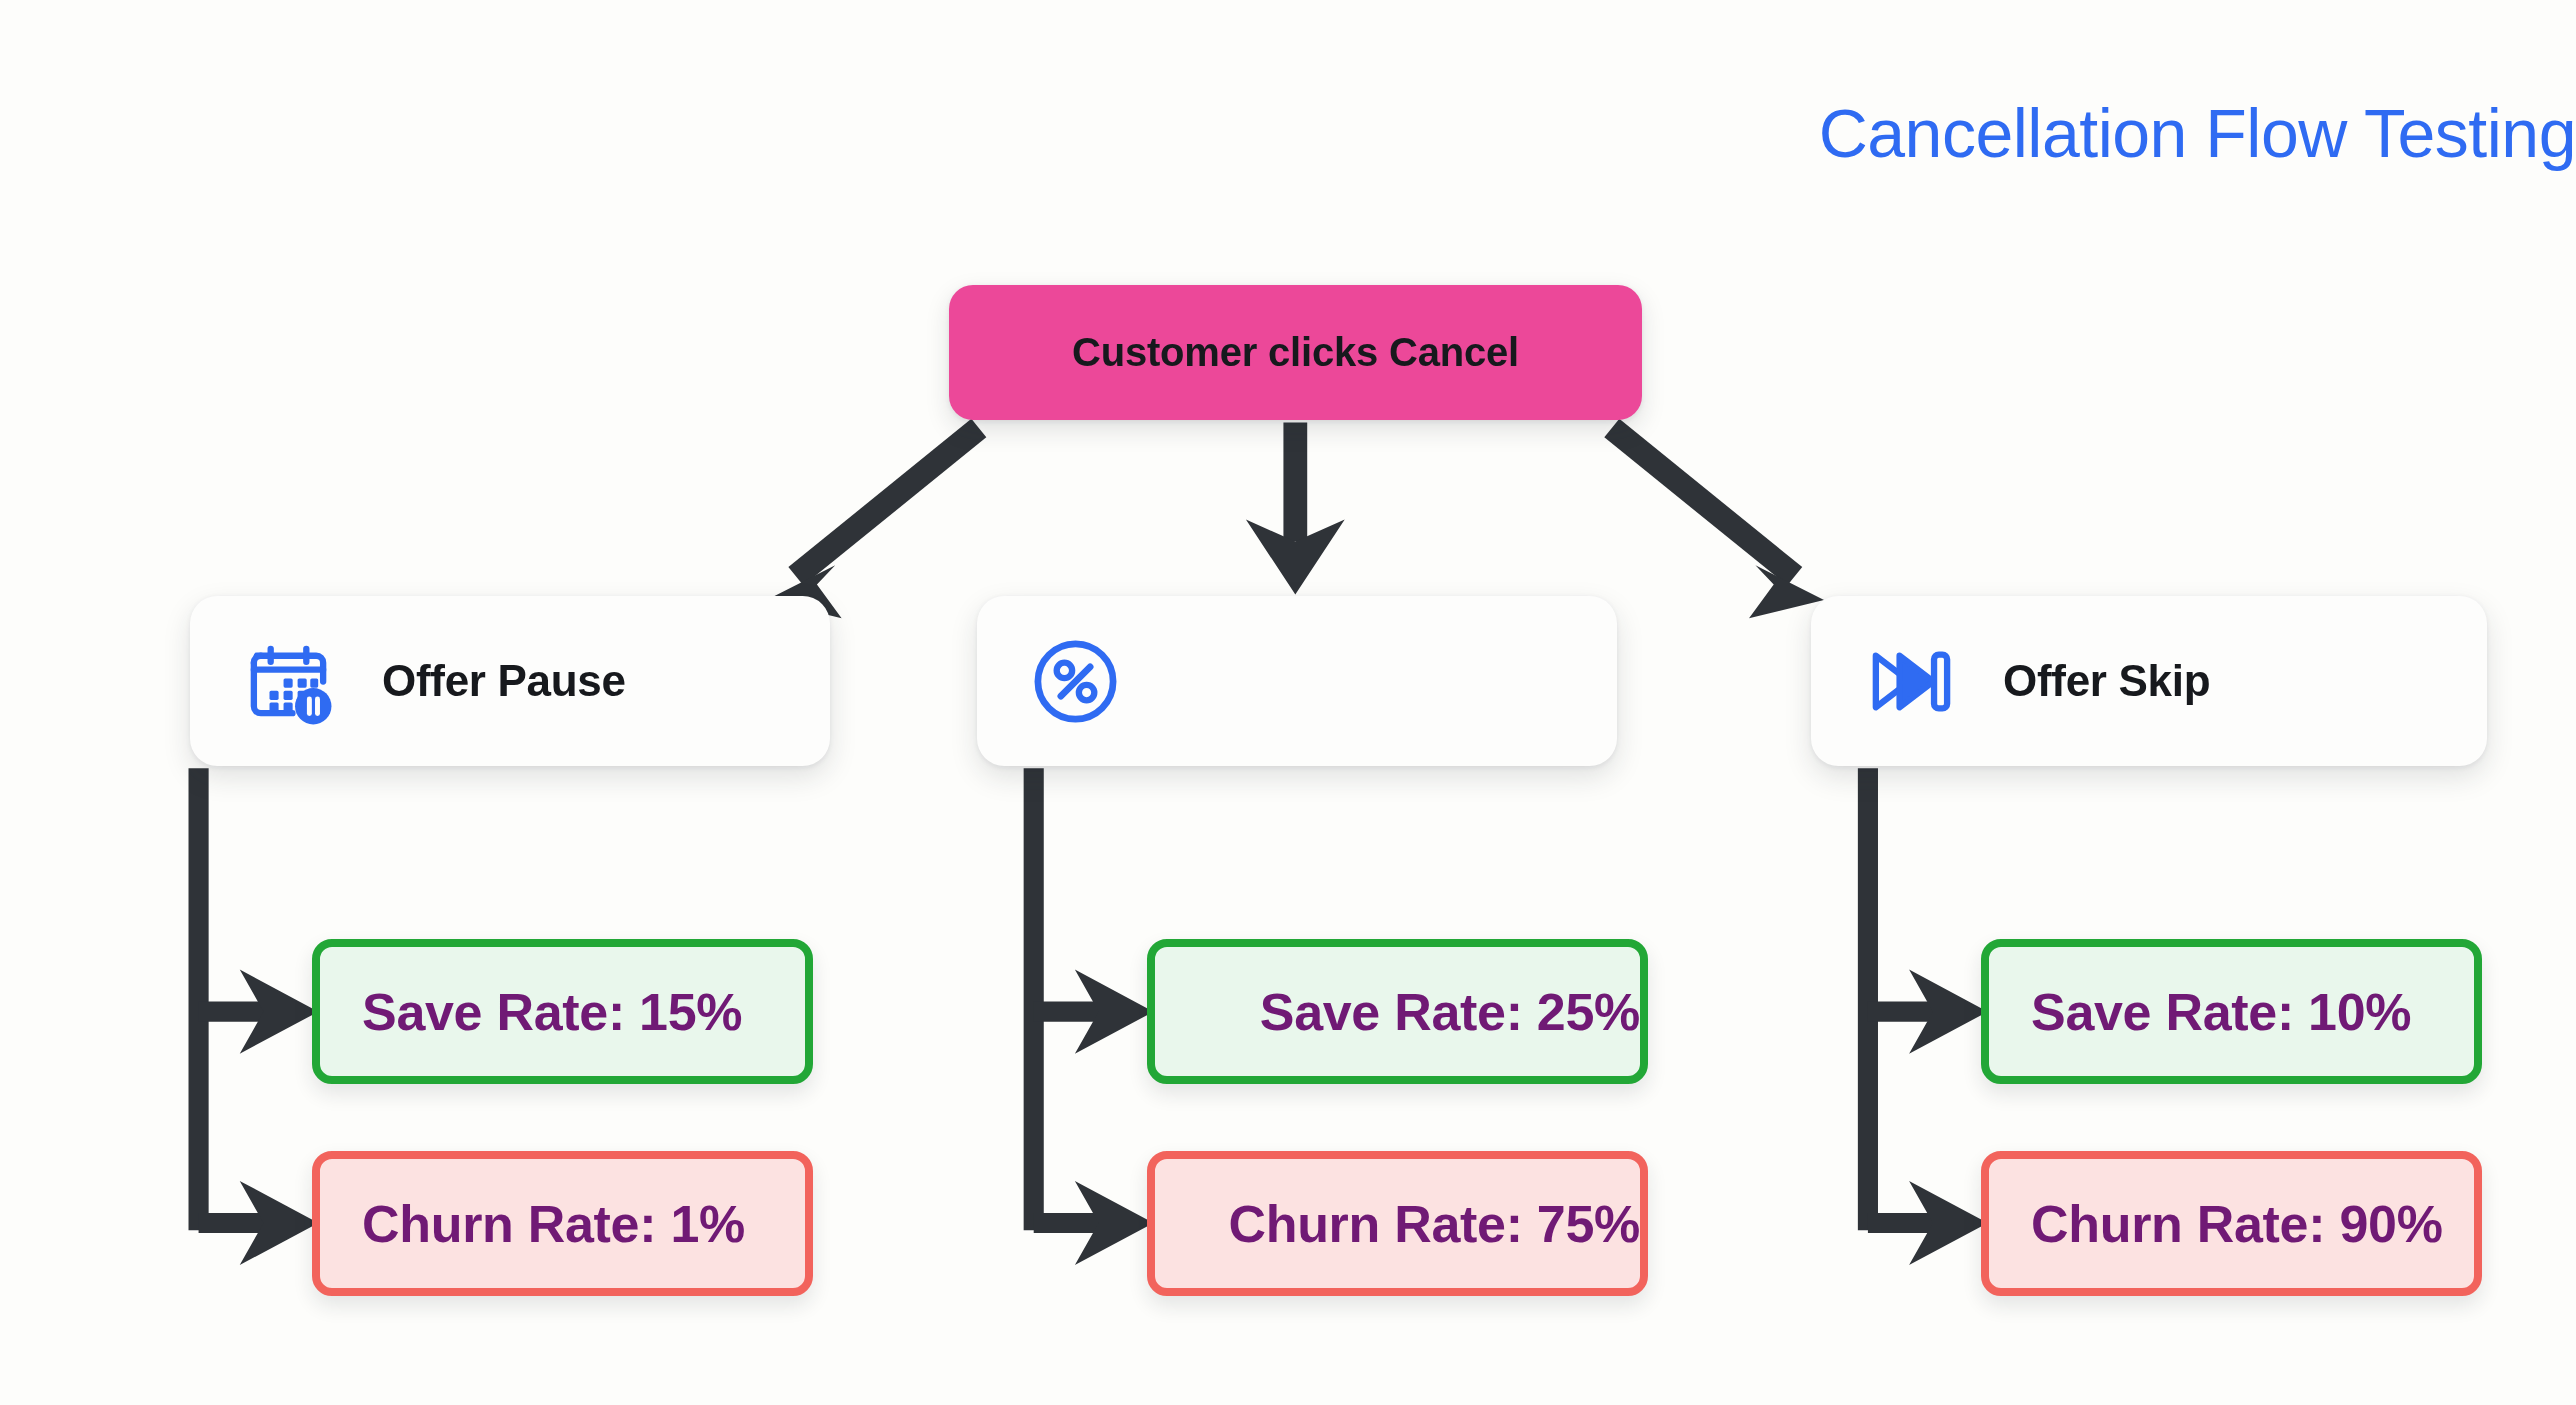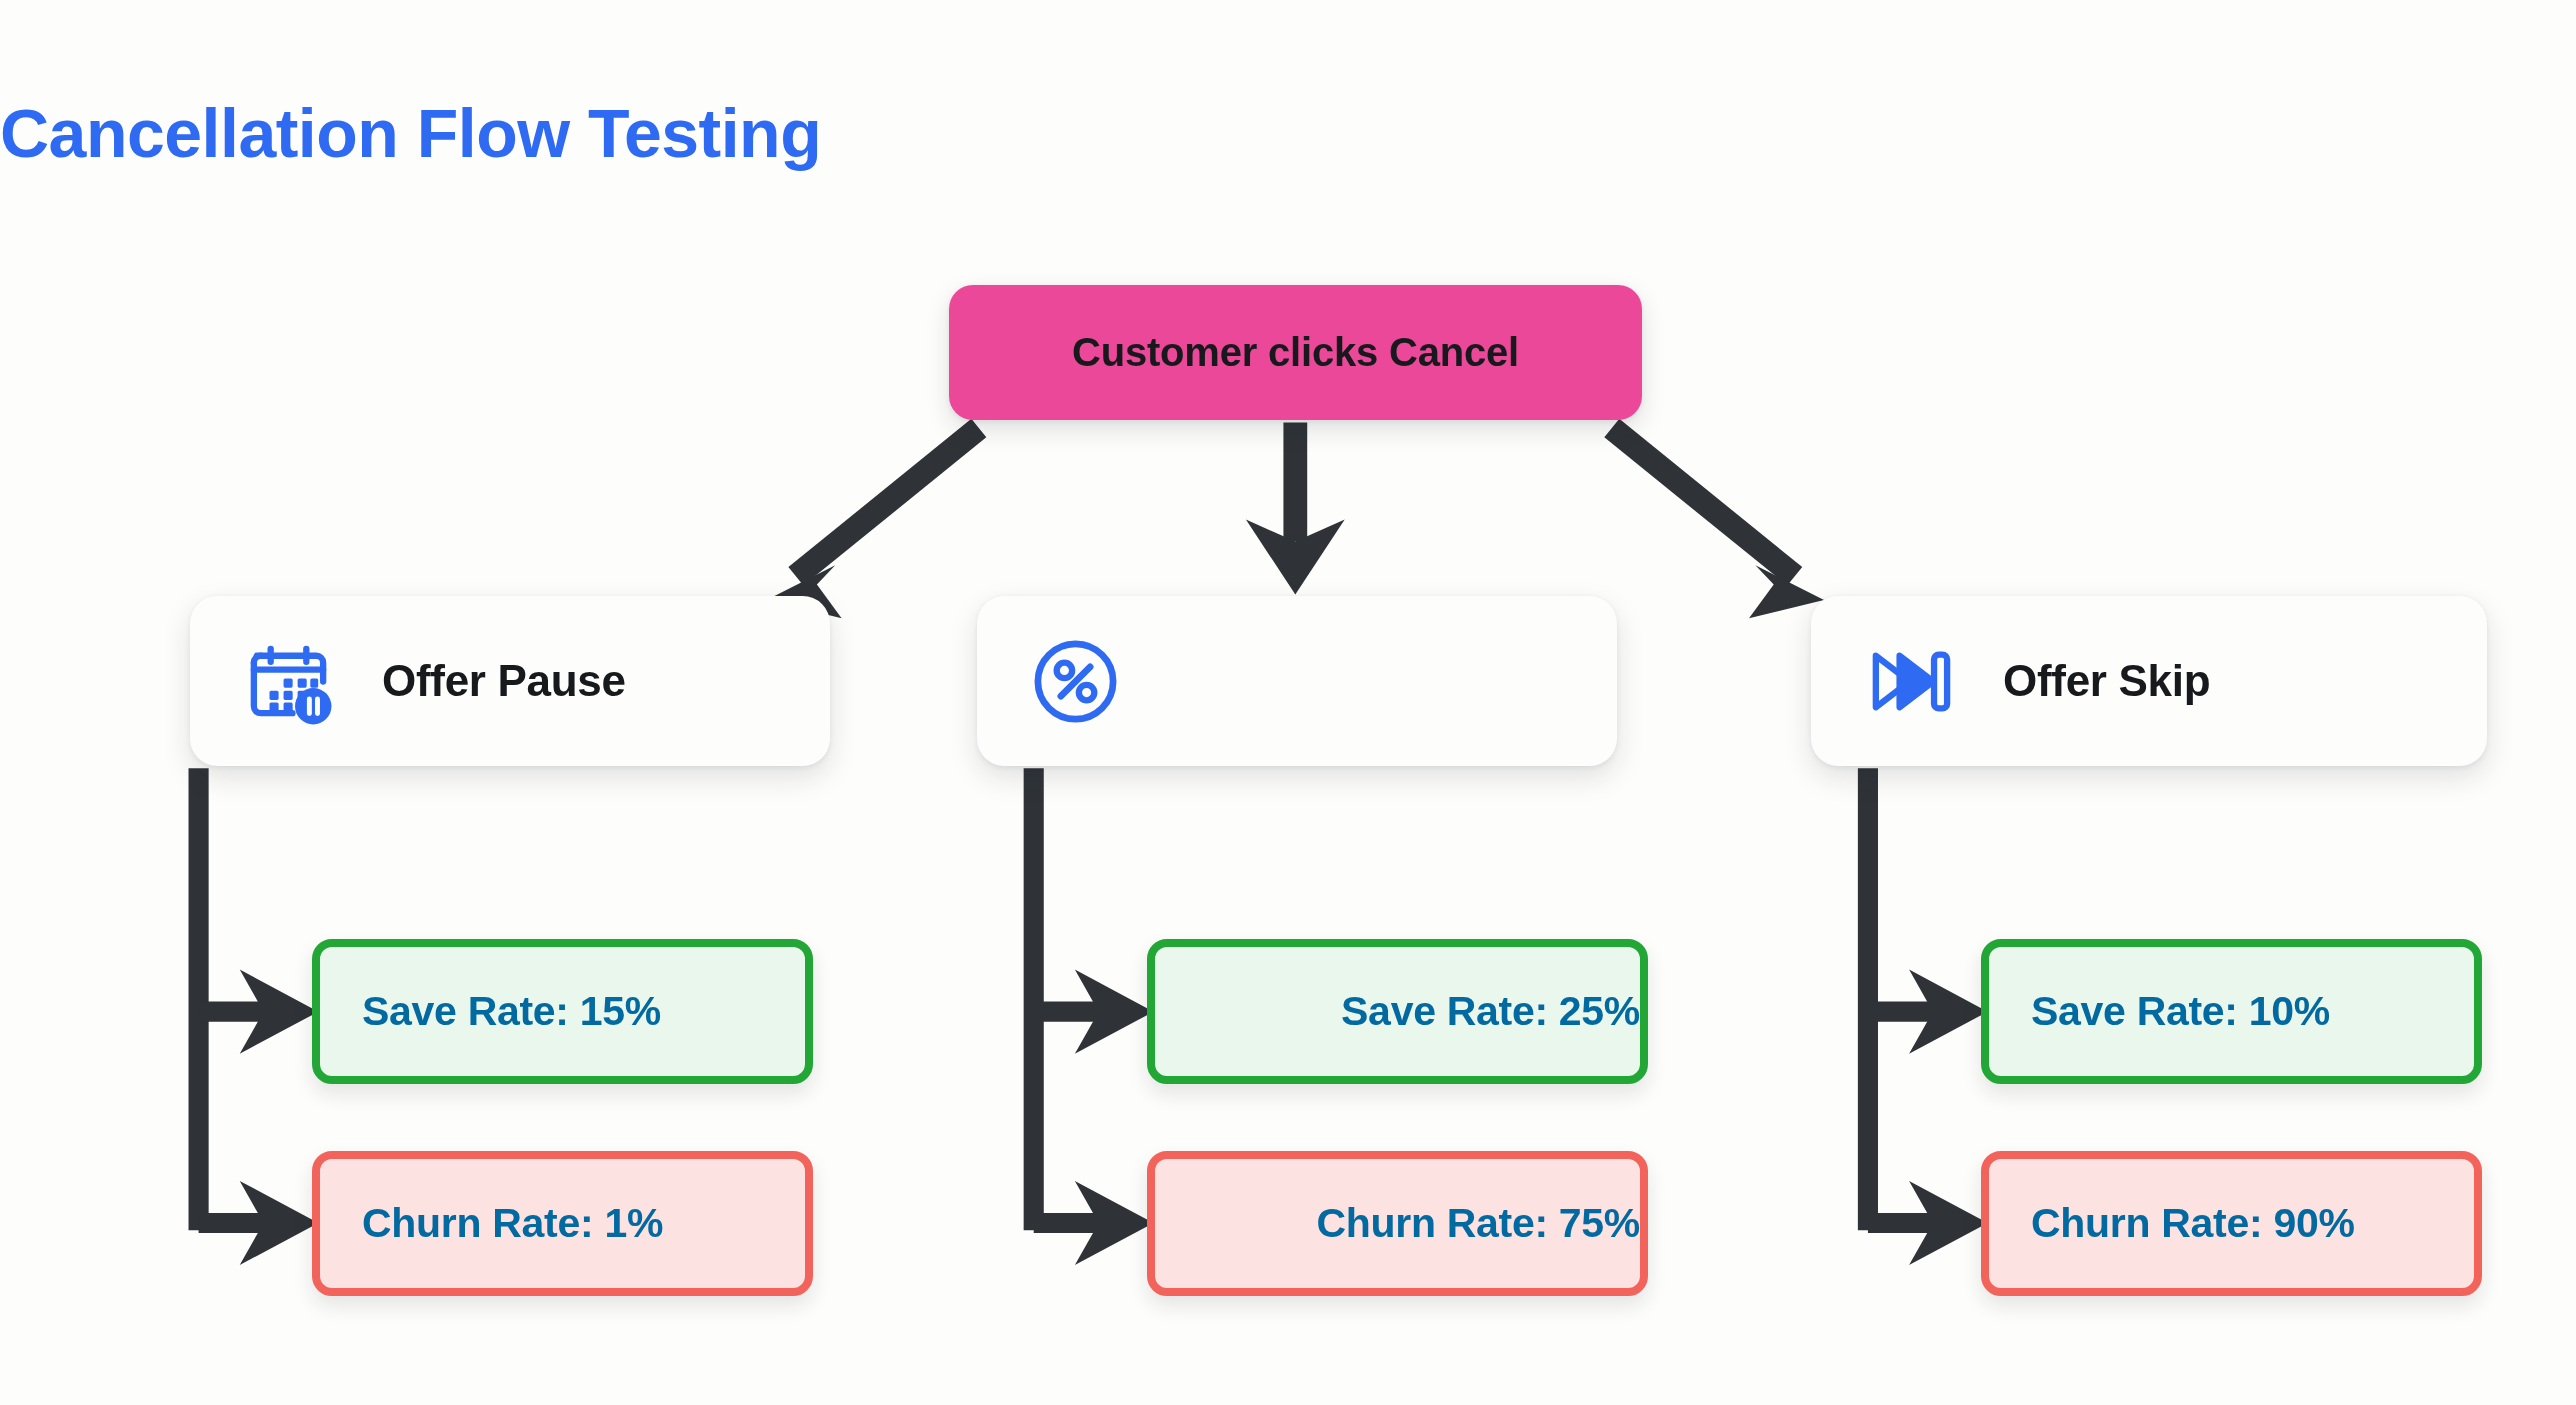--- a/index.html
+++ b/index.html
@@ -39,9 +39,9 @@
     left: 0;
     top: 94px;
     width: 2576px;
-    text-align: left;
+    text-align: right;
     font-size: 68px;
-    font-weight: bold;
+    font-weight: normal;
     color: #2f6bf2;
     letter-spacing: -0.5px;
     z-index: 3;

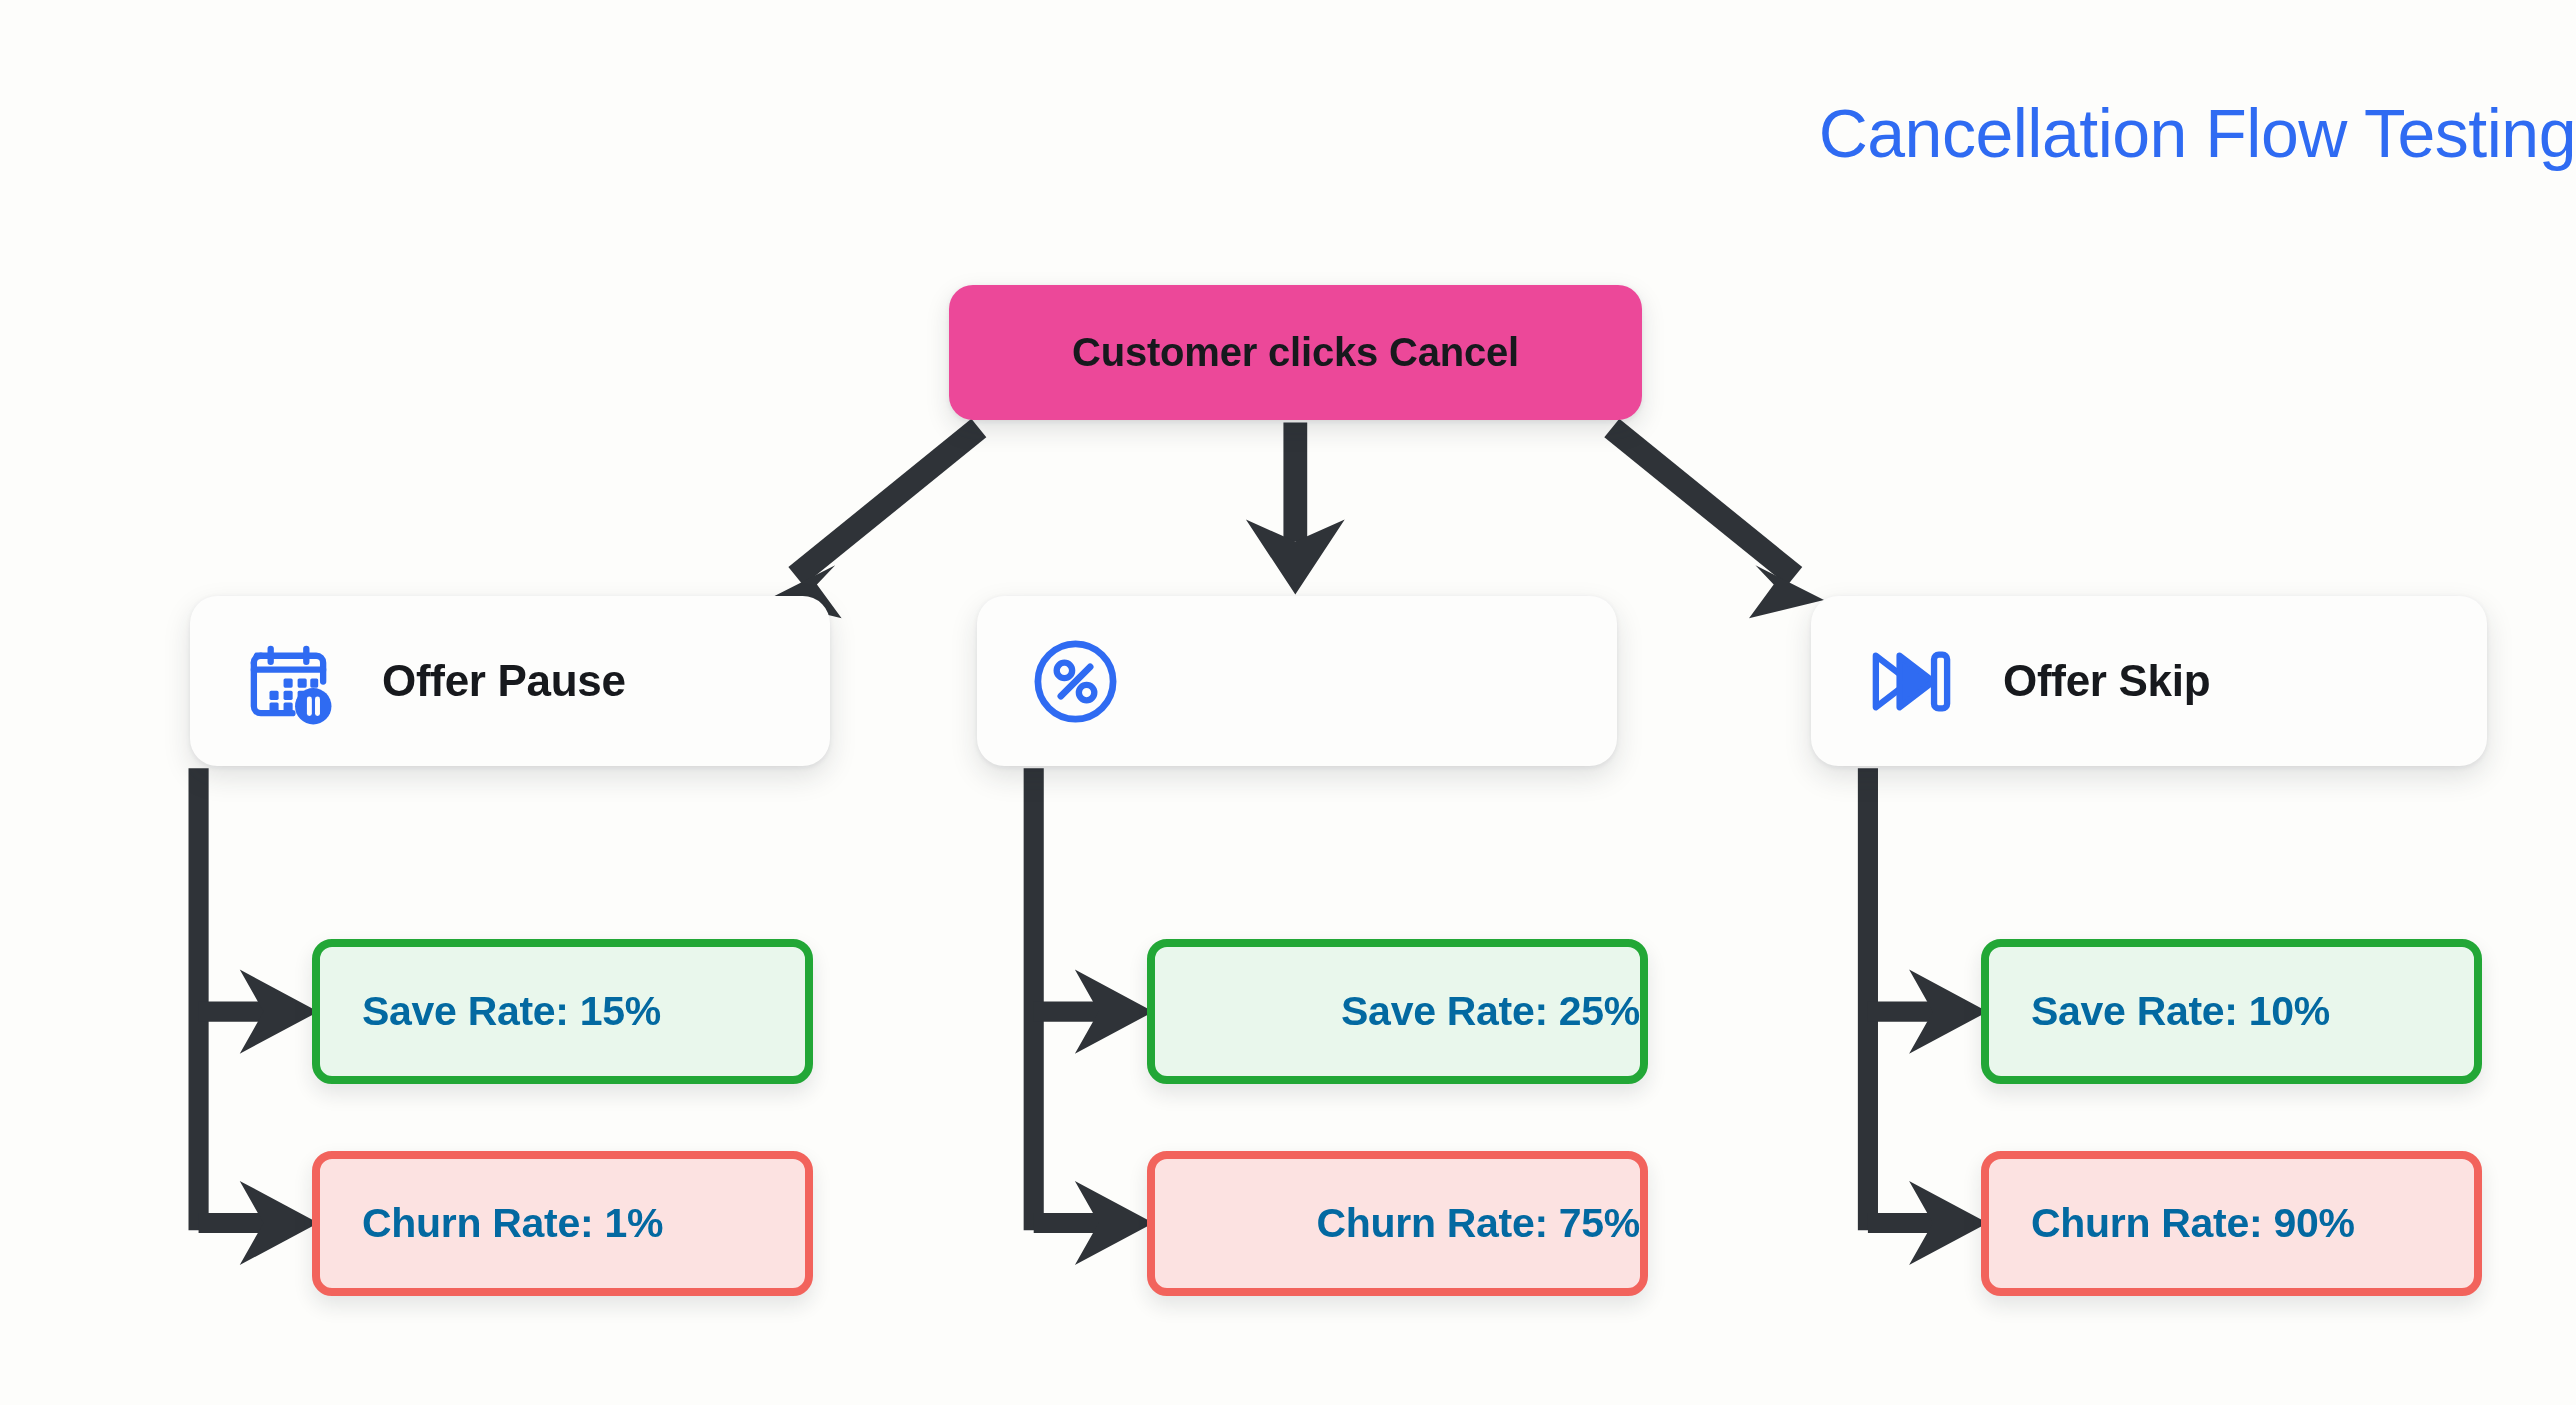--- a/index.html
+++ b/index.html
@@ -119,9 +119,9 @@
     box-shadow: 0 9.1px 20px rgba(30,35,50,0.11);
   }
   .metric .metric-label {
-    font-size: 41px;
+    font-size: 52px;
     font-weight: bold;
-    color: #0369a1;
+    color: #701a75;
     letter-spacing: -0.3px;
     white-space: nowrap;
   }

